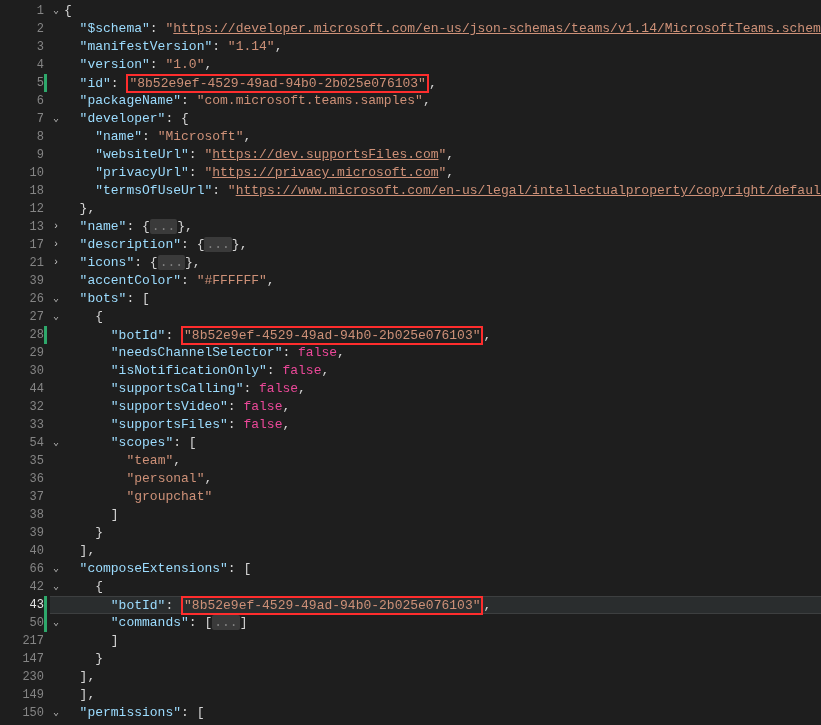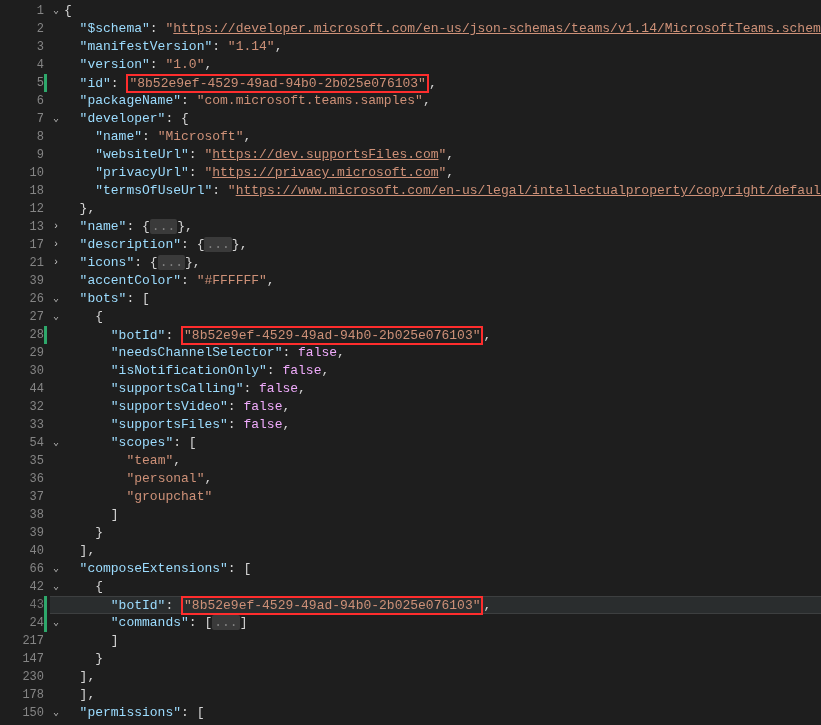--- a/index.html
+++ b/index.html
@@ -77,7 +77,7 @@
   .t-key    { color: #9cdcfe; }
   .t-str    { color: #ce9178; }
   .t-link   { color: #ce9178; text-decoration: underline; }
-  .t-bool   { color: #f0abfc; text-align: center; }
+  .t-bool   { color: #ec4899; text-align: center; }
   .t-fold   { color: #808080; background:#3a3a3a; padding:0 2px; border-radius:2px;}
   .red-box  { border: 2px solid #ff2d2d; padding: 0 1px; display: inline-block; line-height: 15px;}
 

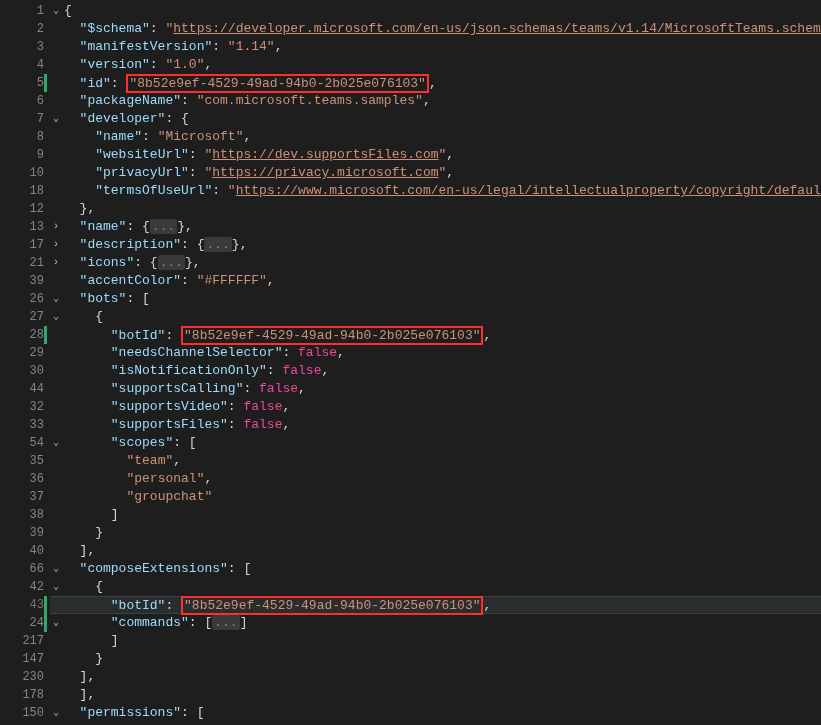--- a/index.html
+++ b/index.html
@@ -33,7 +33,7 @@
     color: #858585;
     font-size: 12px;
   }
-  .lnum.active { color: #737373; }
+  .lnum.active { color: #e5e5e5; }
   .modbar {
     position: absolute;
     left: 44px;

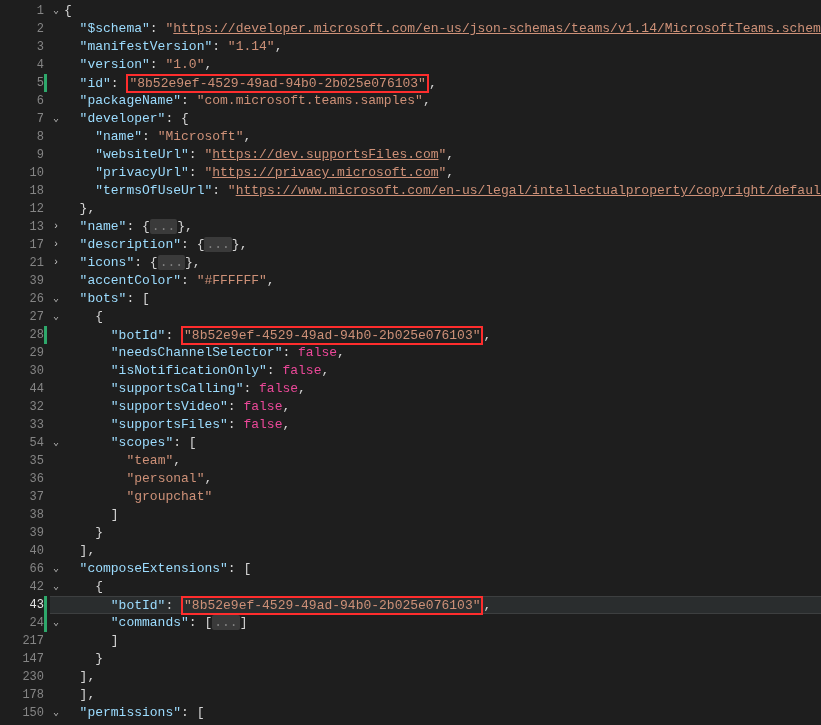--- a/index.html
+++ b/index.html
@@ -193,7 +193,7 @@
         <div class="modbar"></div>
       </div>
       <div class="gline">
-        <span class="lnum">24</span>
+        <span class="lnum">50</span>
         <div class="modbar"></div>
       </div>
       <div class="gline">

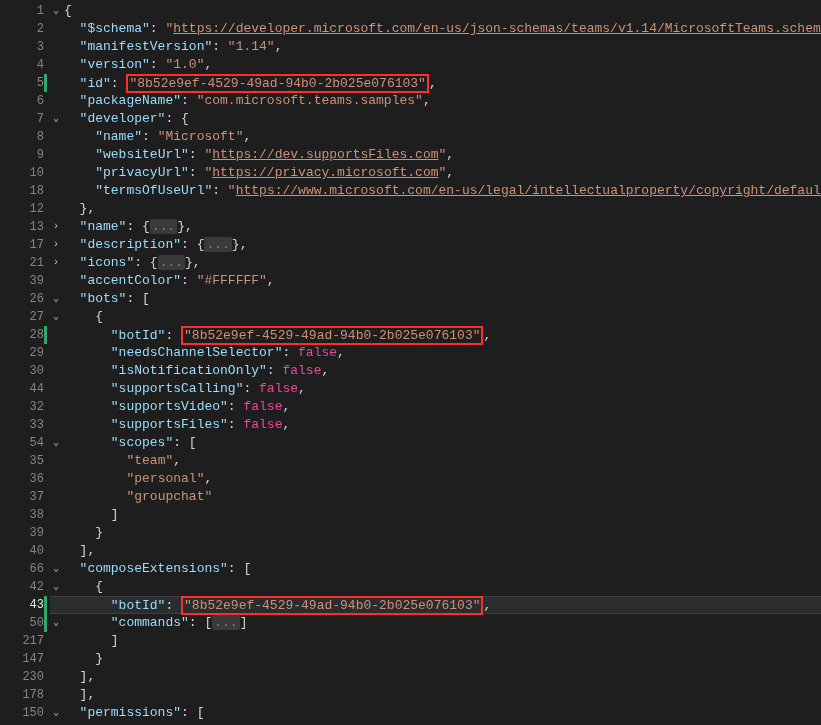--- a/index.html
+++ b/index.html
@@ -206,7 +206,7 @@
         <span class="lnum">230</span>
       </div>
       <div class="gline">
-        <span class="lnum">178</span>
+        <span class="lnum">149</span>
       </div>
       <div class="gline">
         <span class="lnum">150</span>

